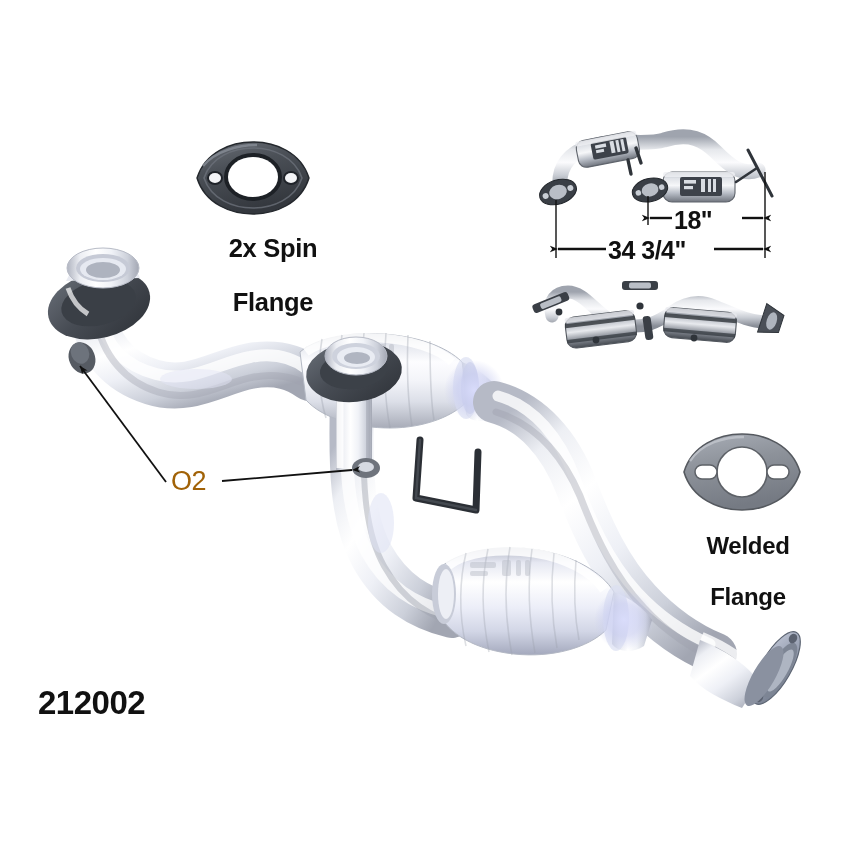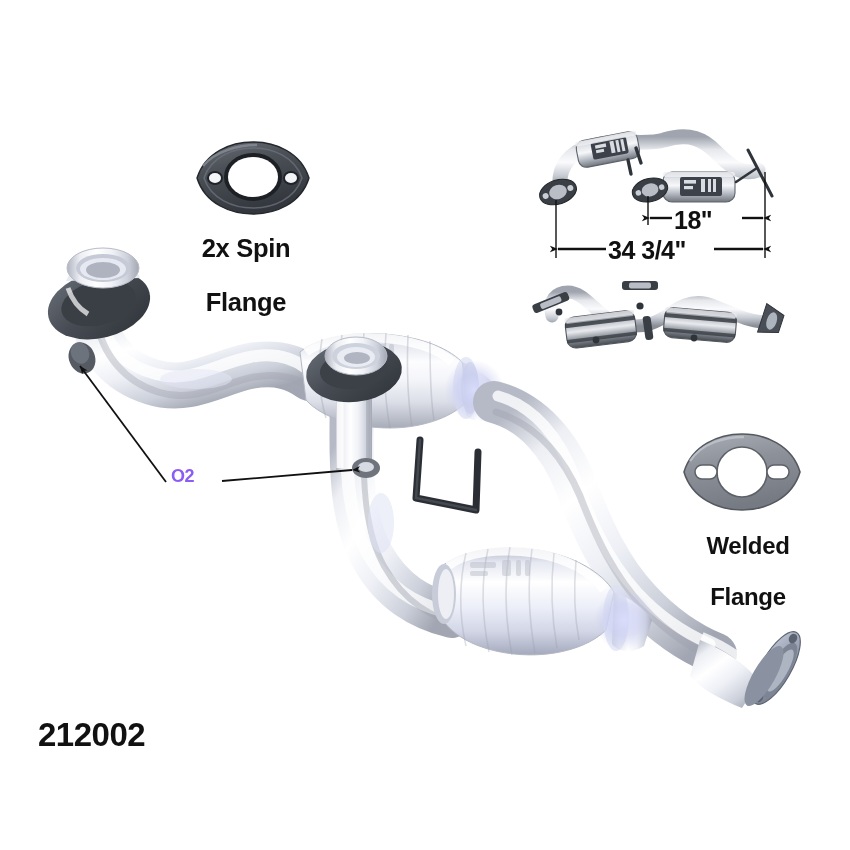--- a/index.html
+++ b/index.html
@@ -38,7 +38,7 @@
     white-space: pre-line;
   }
   #spin-flange-label {
-    left: 148px;
+    left: 175px;
     top: 208px;
     width: 196px;
     font-size: 25.5px;

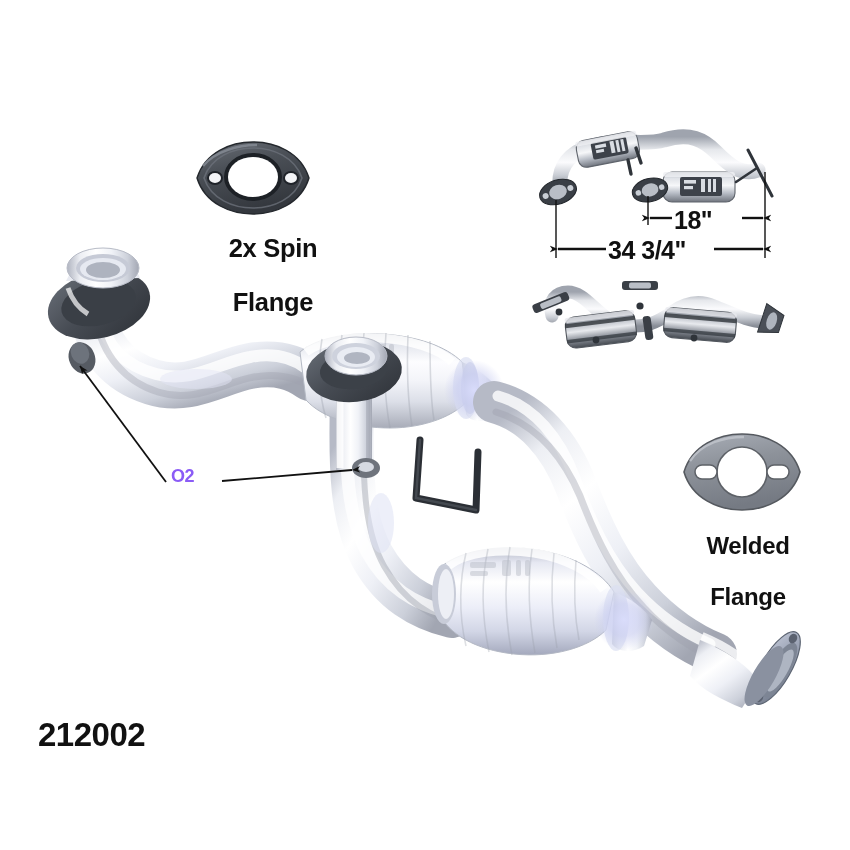--- a/index.html
+++ b/index.html
@@ -62,9 +62,9 @@
     position: absolute;
     left: 171px;
     top: 466px;
-    font-size: 18px;
-    font-weight: bold;
-    color: #8b5cf6;
+    font-size: 27px;
+    font-weight: normal;
+    color: #a16207;
     letter-spacing: -0.5px;
   }
   .dim-text {

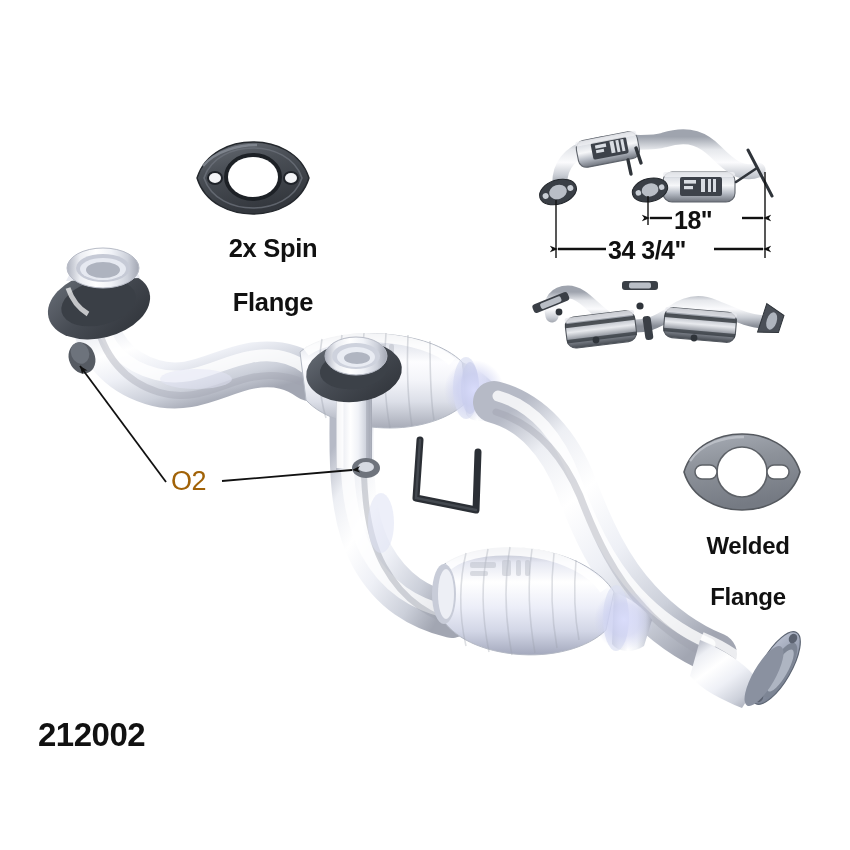--- a/index.html
+++ b/index.html
@@ -52,7 +52,7 @@
   #part-number {
     position: absolute;
     left: 38px;
-    top: 716px;
+    top: 684px;
     font-size: 33px;
     font-weight: bold;
     letter-spacing: -0.5px;

